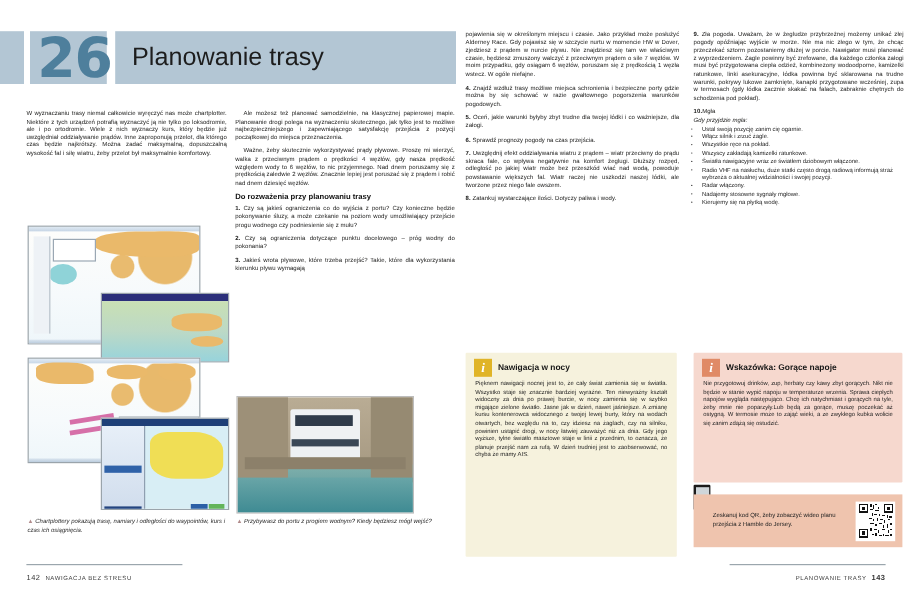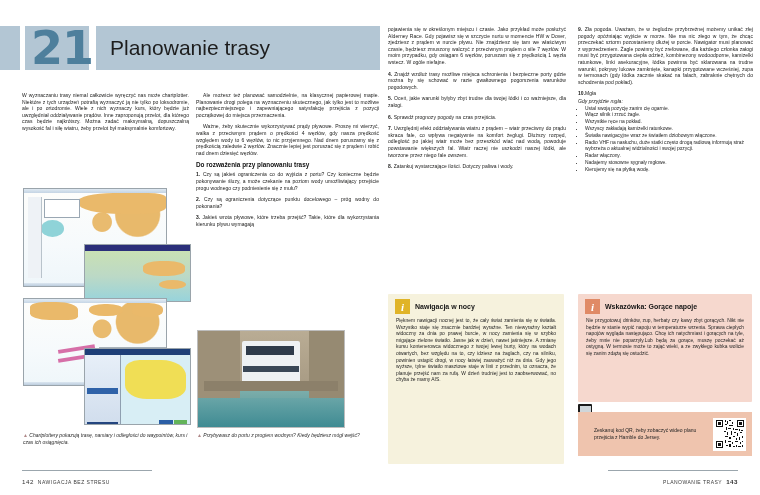--- a/index.html
+++ b/index.html
@@ -120,7 +120,7 @@
     <div class="hdr-blk-a"></div>
     <div class="hdr-blk-b"></div>
     <div class="hdr-blk-c"></div>
-    <div class="chapter-num">21</div>
+    <div class="chapter-num">26</div>
     <div class="chapter-title">Planowanie trasy</div>
   </div>
 

